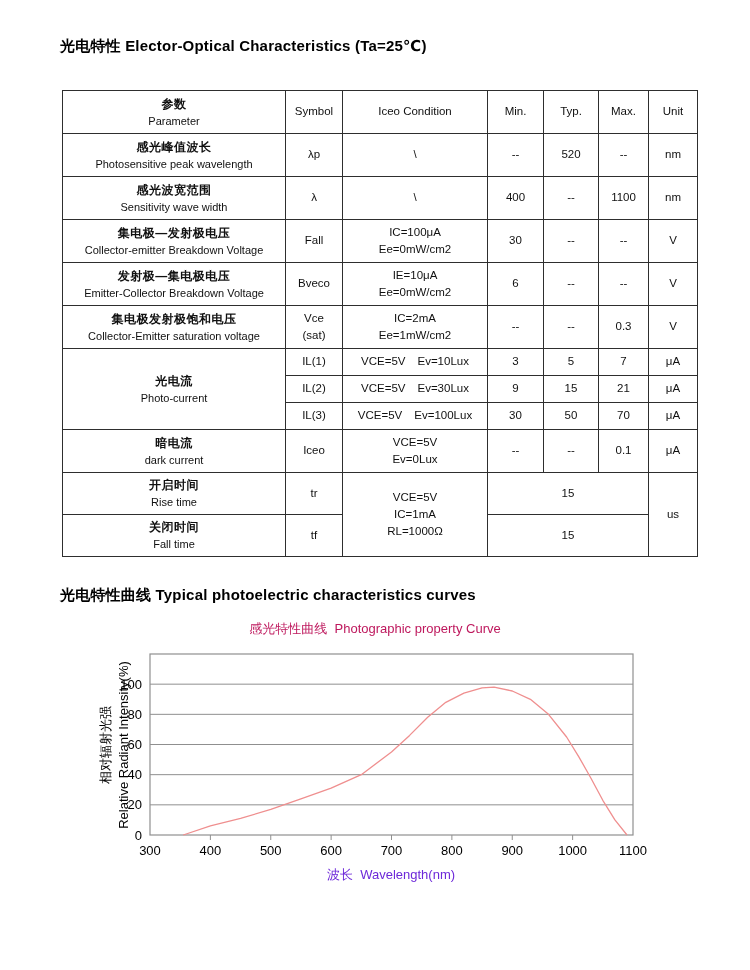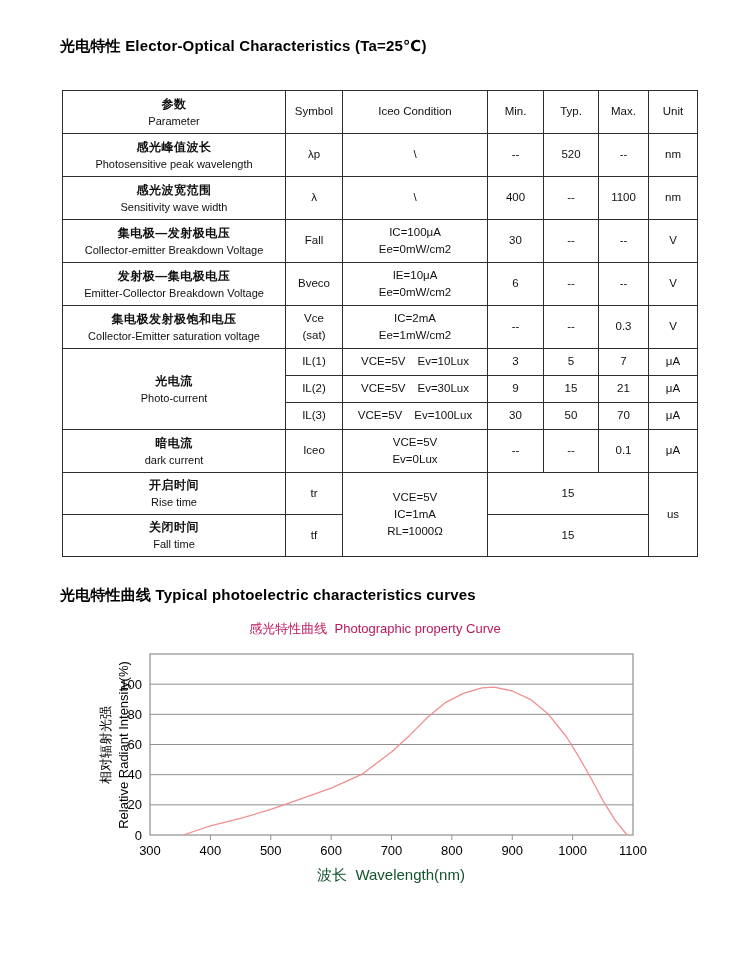--- a/index.html
+++ b/index.html
@@ -39,7 +39,7 @@
   .ylab{font-size:13px;fill:#000;}
   .xlabel{
     position:absolute;left:111px;top:866px;width:560px;text-align:center;
-    font-size:15px;color:#14532d;white-space:pre;
+    font-size:13px;color:#6d28d9;white-space:pre;
   }
 </style>
 </head>

